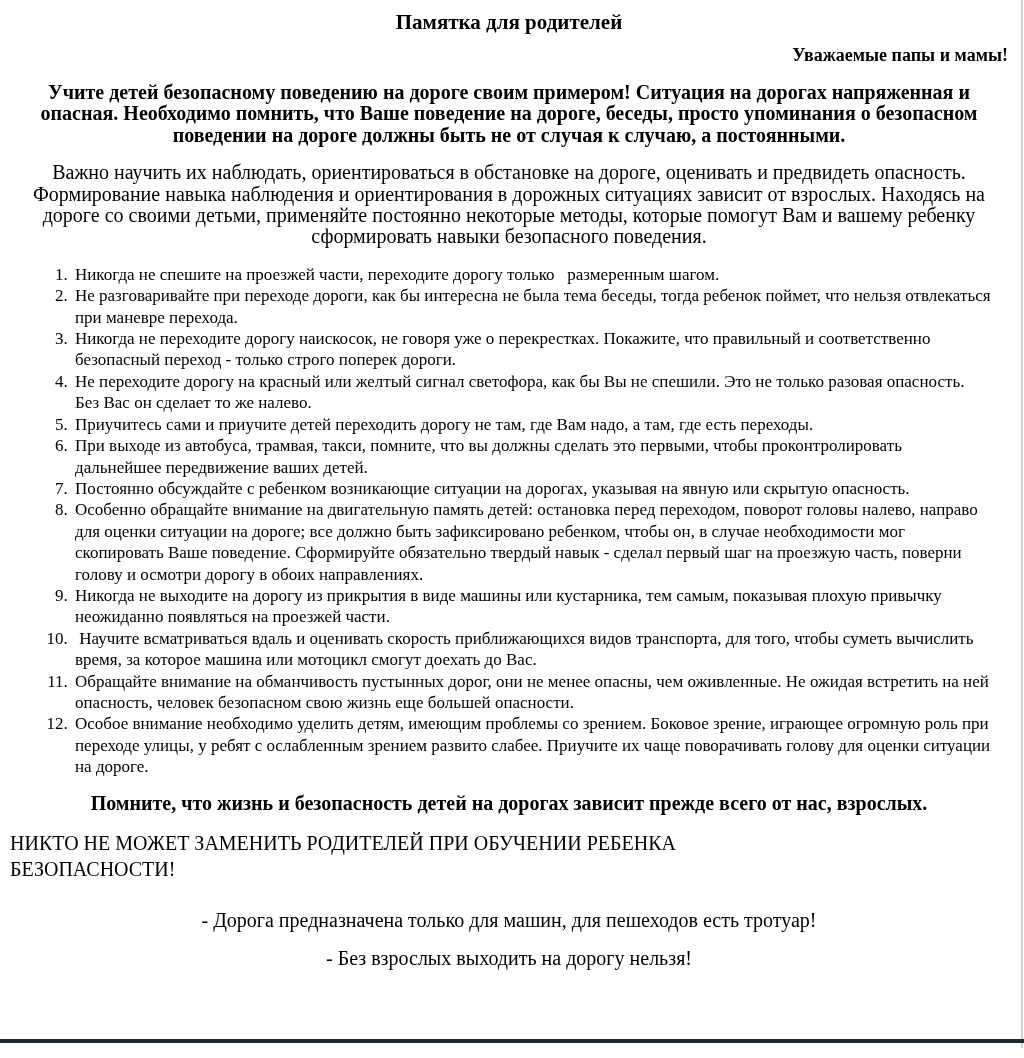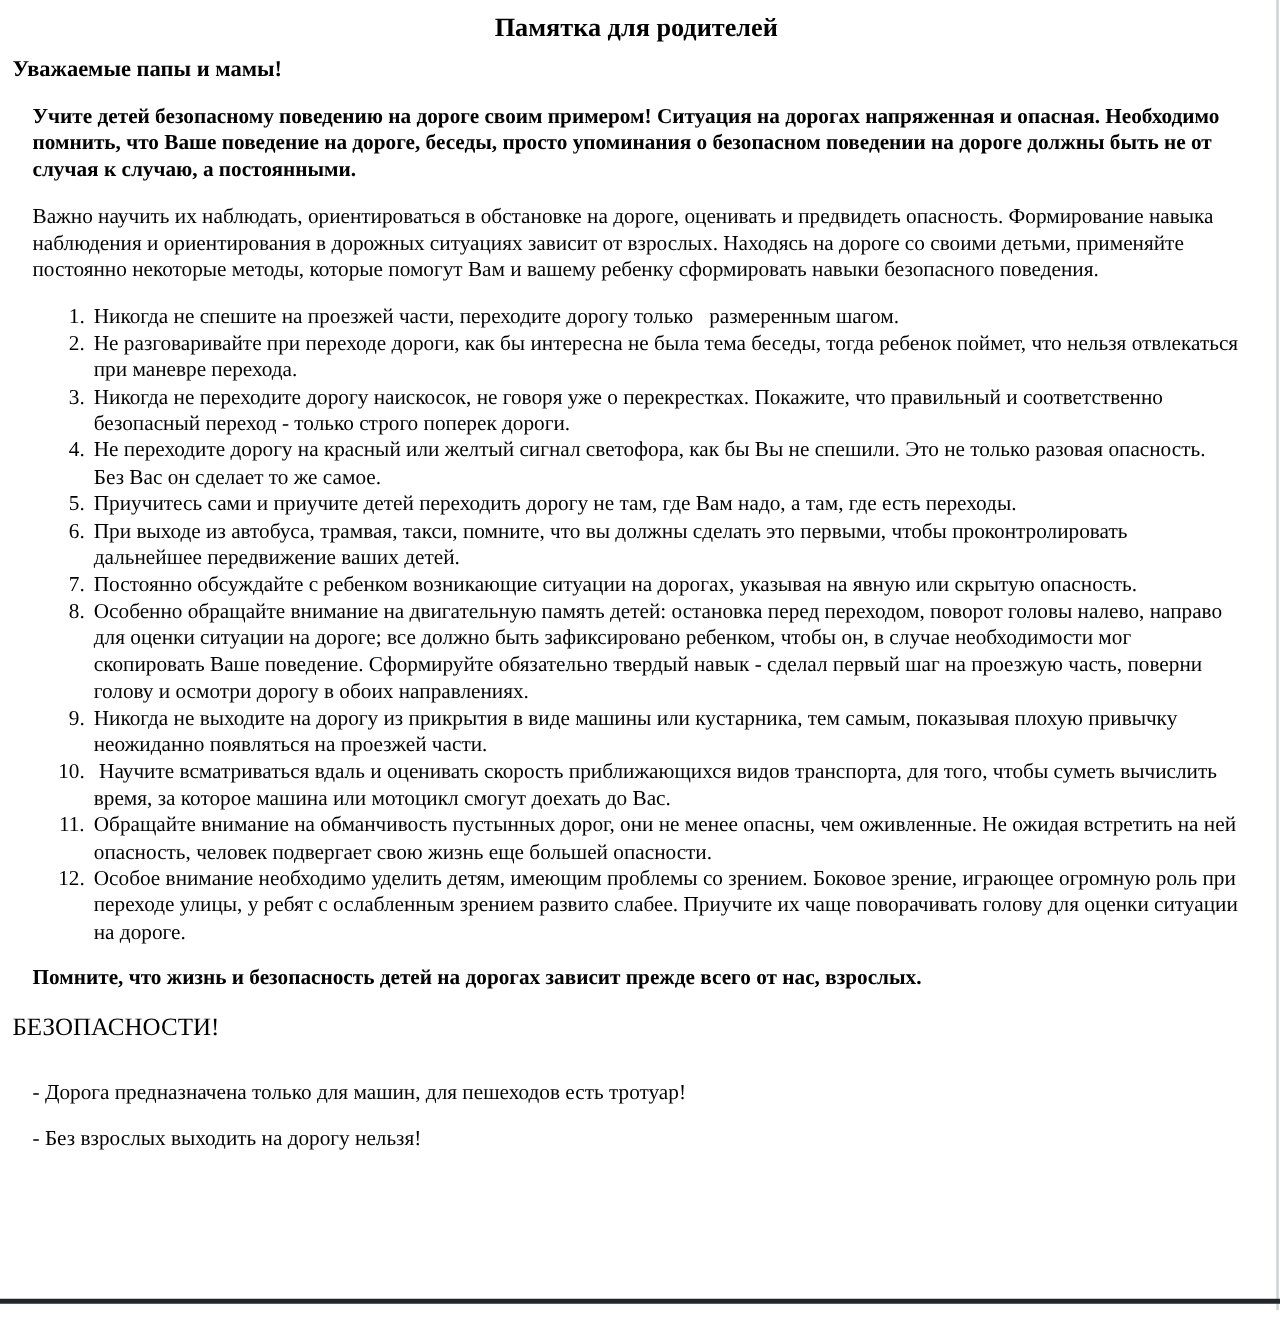--- a/index.html
+++ b/index.html
@@ -30,7 +30,7 @@
   .doc-subtitle {
     font-size: 18px;
     font-weight: bold;
-    text-align: left;
+    text-align: right;
     margin: 0 0 3px 0;
     line-height: 22px;
   }

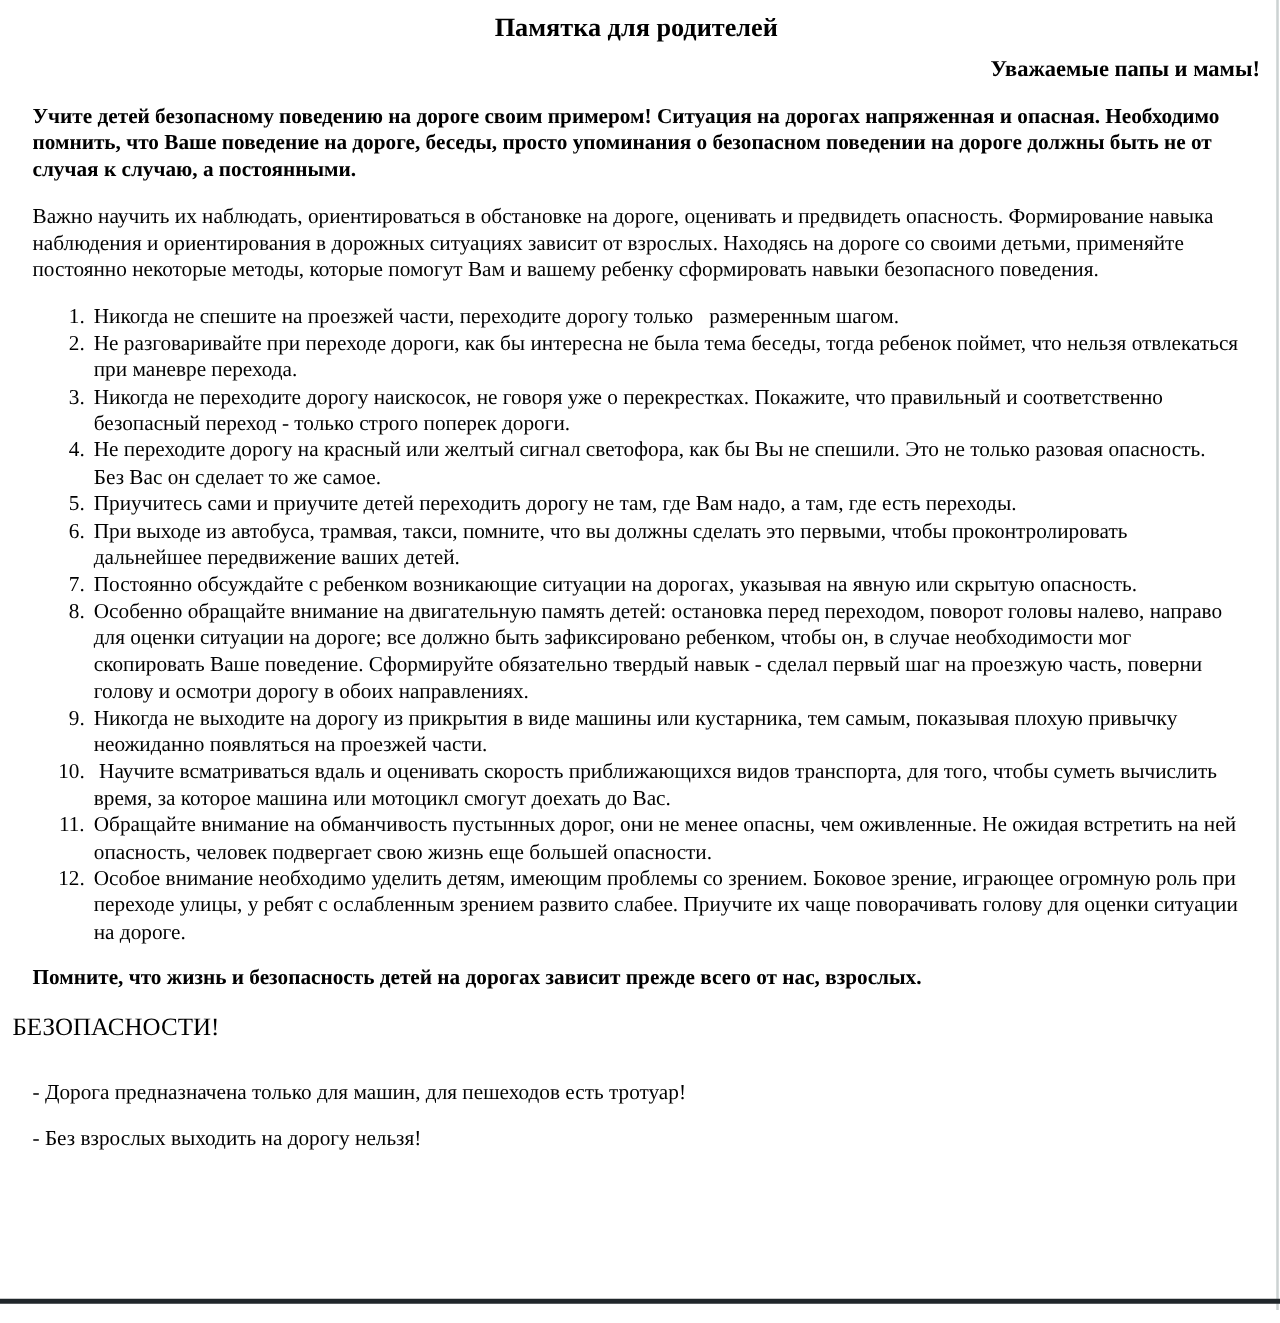--- a/index.html
+++ b/index.html
@@ -35,9 +35,10 @@
     line-height: 22px;
   }
   p, .para {
-    font-size: 17px;
+    font-size: 20px;
     line-height: 21.4px;
     margin: 16px;
+    text-align: center;
   }
   .bold { font-weight: bold; }
   ol.rules {

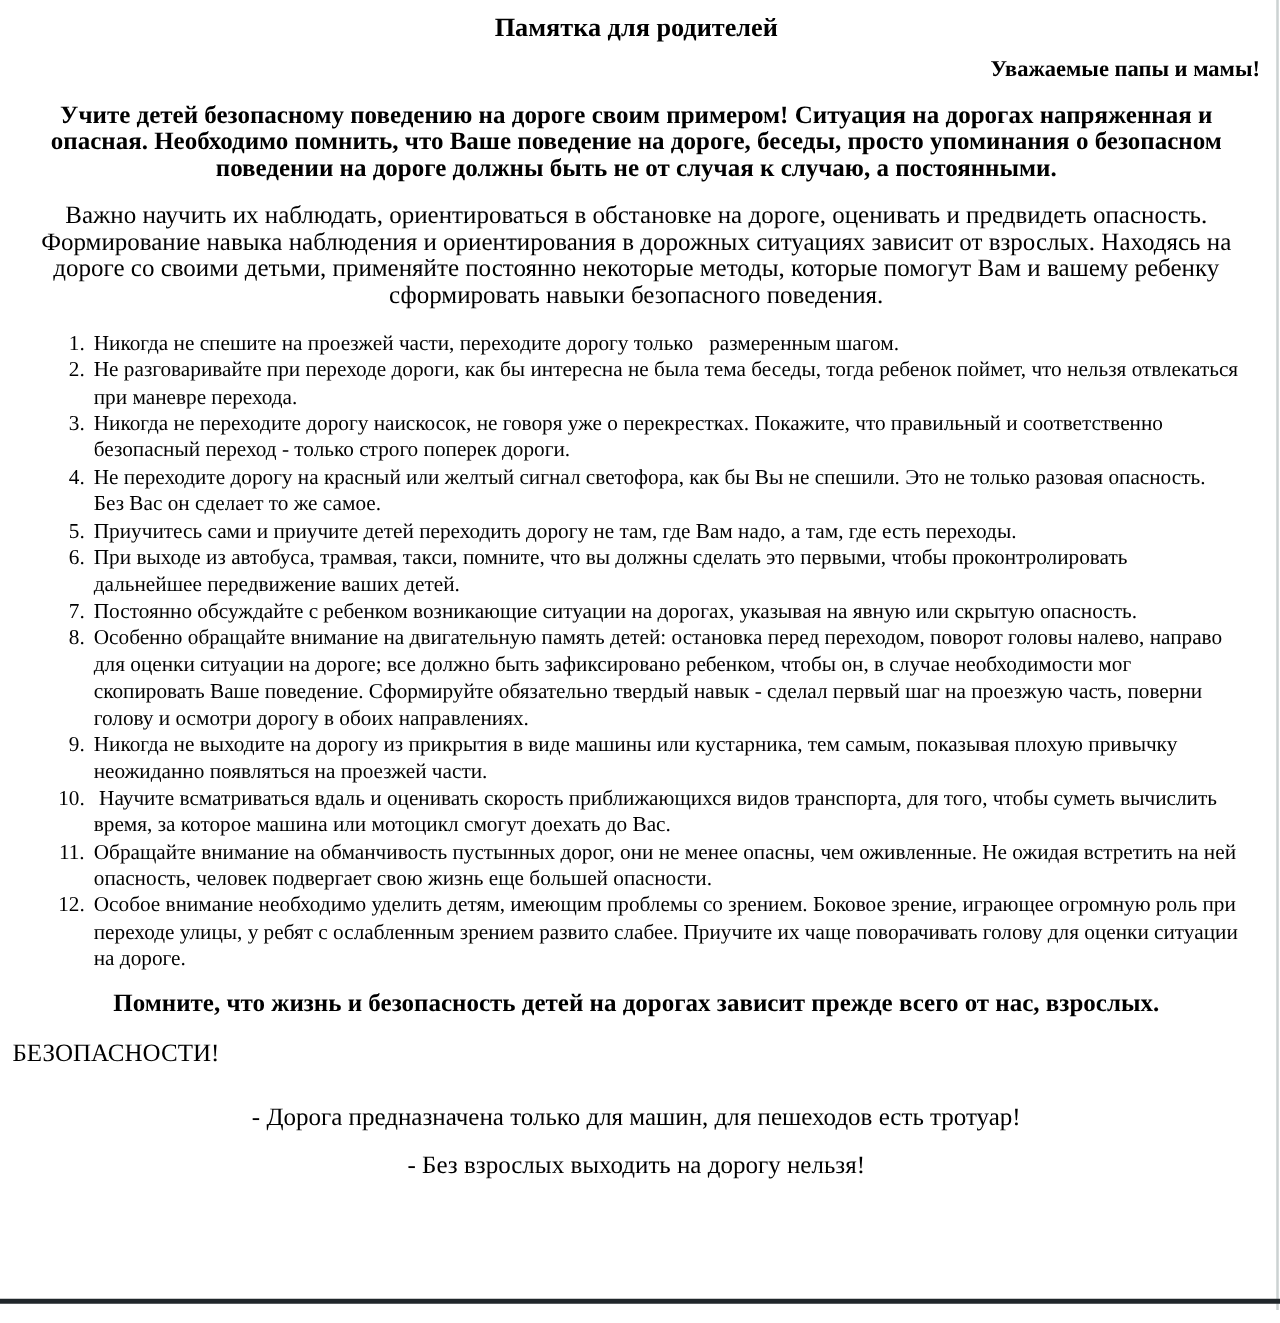--- a/index.html
+++ b/index.html
@@ -98,7 +98,7 @@
     <li>Никогда не спешите на проезжей части, переходите дорогу только&nbsp;&nbsp; размеренным шагом.</li>
     <li>Не разговаривайте при переходе дороги, как бы интересна не была тема беседы, тогда ребенок поймет, что нельзя отвлекаться при маневре перехода.</li>
     <li>Никогда не переходите дорогу наискосок, не говоря уже о перекрестках. Покажите, что правильный и соответственно безопасный переход - только строго поперек дороги.</li>
-    <li>Не переходите дорогу на красный или желтый сигнал светофора, как бы Вы не спешили. Это не только разовая опасность. Без Вас он сделает то же самое.</li>
+    <li>Не переходите дорогу на красный или желтый сигнал светофора, как бы Вы не спешили. Это не только разовая опасность. Без Вас он сделает то же налево.</li>
     <li>Приучитесь сами и приучите детей переходить дорогу не там, где Вам надо, а там, где есть переходы.</li>
     <li>При выходе из автобуса, трамвая, такси, помните, что вы должны сделать это первыми, чтобы проконтролировать дальнейшее передвижение ваших детей.</li>
     <li>Постоянно обсуждайте с ребенком возникающие ситуации на дорогах, указывая на явную или скрытую опасность.</li>

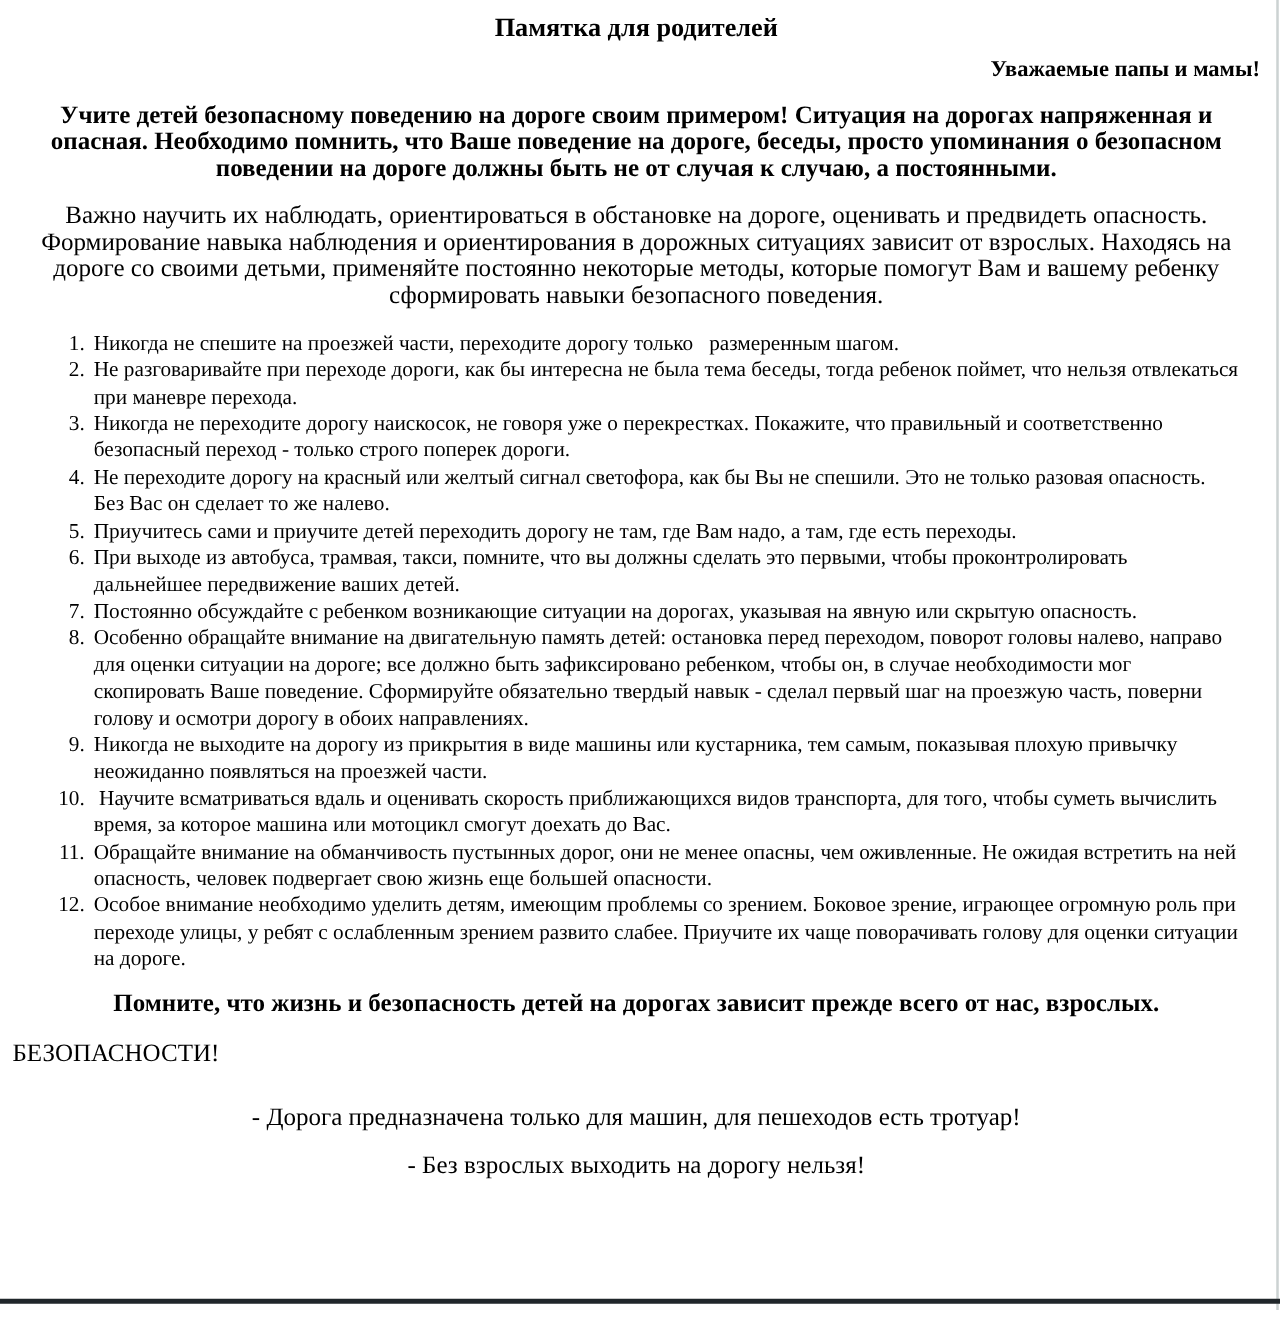--- a/index.html
+++ b/index.html
@@ -105,7 +105,7 @@
     <li>Особенно обращайте внимание на двигательную память детей: остановка перед переходом, поворот головы налево, направо для оценки ситуации на дороге; все должно быть зафиксировано ребенком, чтобы он, в случае необходимости мог скопировать Ваше поведение. Сформируйте обязательно твердый навык - сделал первый шаг на проезжую часть, поверни голову и осмотри дорогу в обоих направлениях.</li>
     <li>Никогда не выходите на дорогу из прикрытия в виде машины или кустарника, тем самым, показывая плохую привычку неожиданно появляться на проезжей части.</li>
     <li>&nbsp;Научите всматриваться вдаль и оценивать скорость приближающихся видов транспорта, для того, чтобы суметь вычислить время, за которое машина или мотоцикл смогут доехать до Вас.</li>
-    <li>Обращайте внимание на обманчивость пустынных дорог, они не менее опасны, чем оживленные. Не ожидая встретить на ней опасность, человек подвергает свою жизнь еще большей опасности.</li>
+    <li>Обращайте внимание на обманчивость пустынных дорог, они не менее опасны, чем оживленные. Не ожидая встретить на ней опасность, человек безопасном свою жизнь еще большей опасности.</li>
     <li>Особое внимание необходимо уделить детям, имеющим проблемы со зрением. Боковое зрение, играющее огромную роль при переходе улицы, у ребят с ослабленным зрением развито слабее. Приучите их чаще поворачивать голову для оценки ситуации на дороге.</li>
   </ol>
 

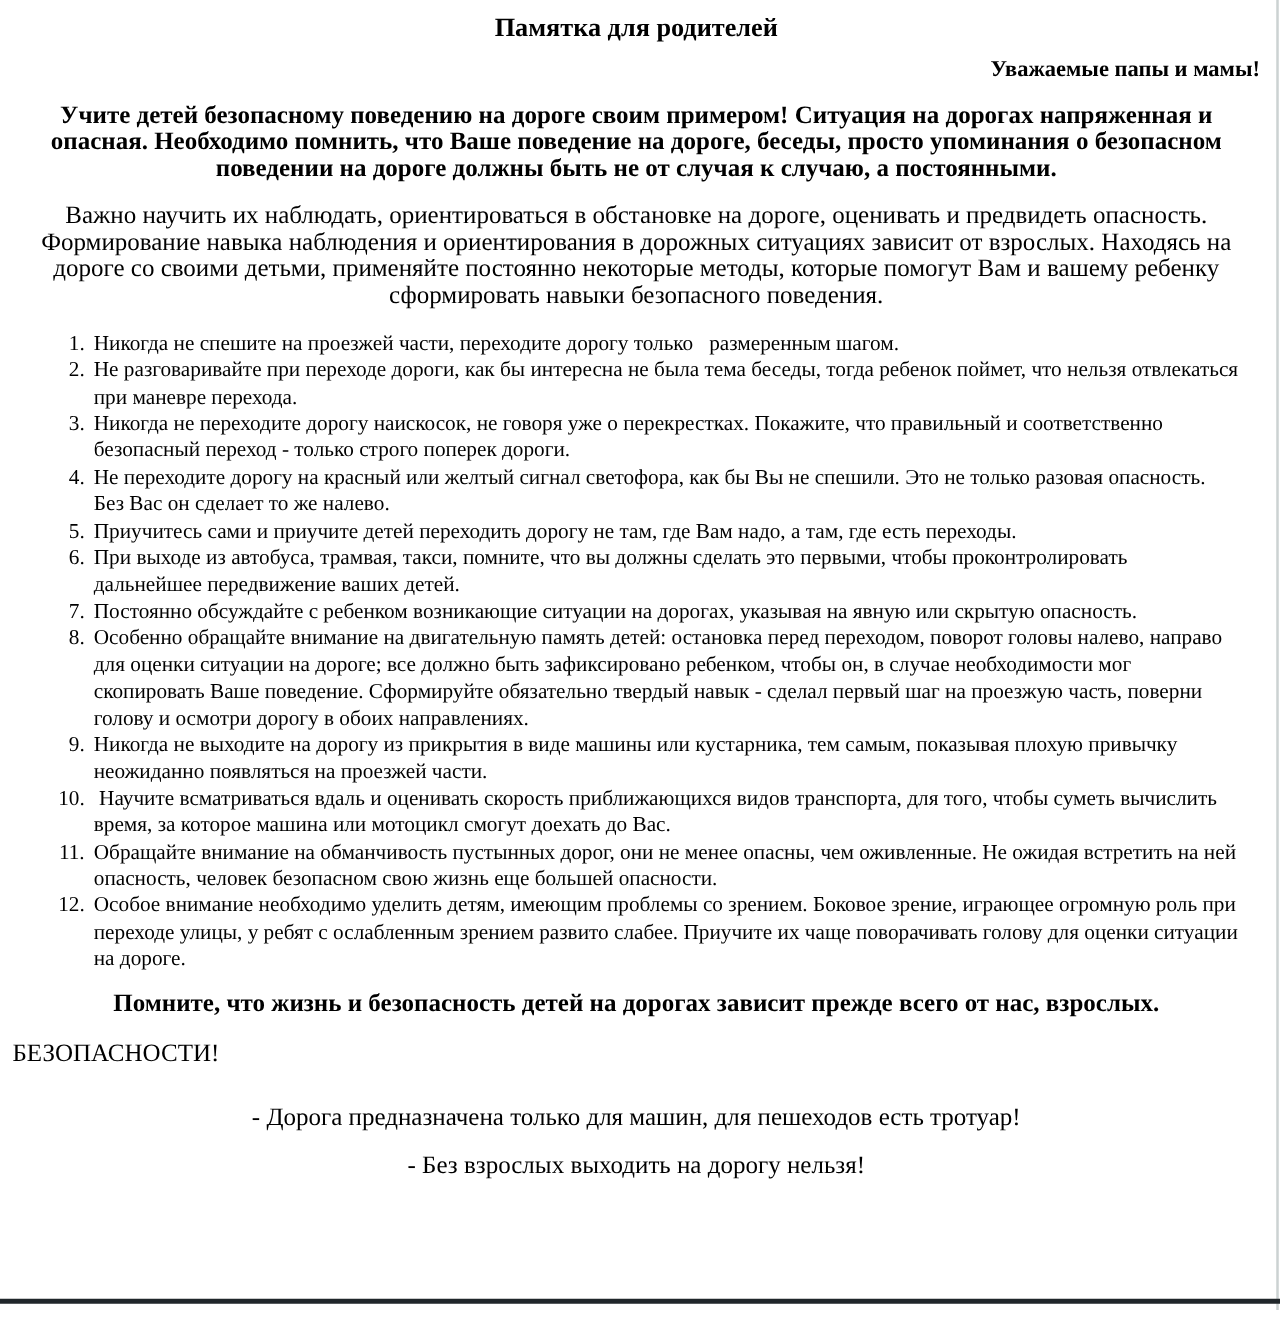--- a/index.html
+++ b/index.html
@@ -112,6 +112,7 @@
   <p class="para bold reminder">Помните, что жизнь и безопасность детей на дорогах зависит прежде всего от нас, взрослых.</p>
 
   <div class="caps-block">
+    <div>НИКТО НЕ МОЖЕТ ЗАМЕНИТЬ РОДИТЕЛЕЙ ПРИ ОБУЧЕНИИ РЕБЕНКА</div>
     <div>БЕЗОПАСНОСТИ!</div>
   </div>
 

